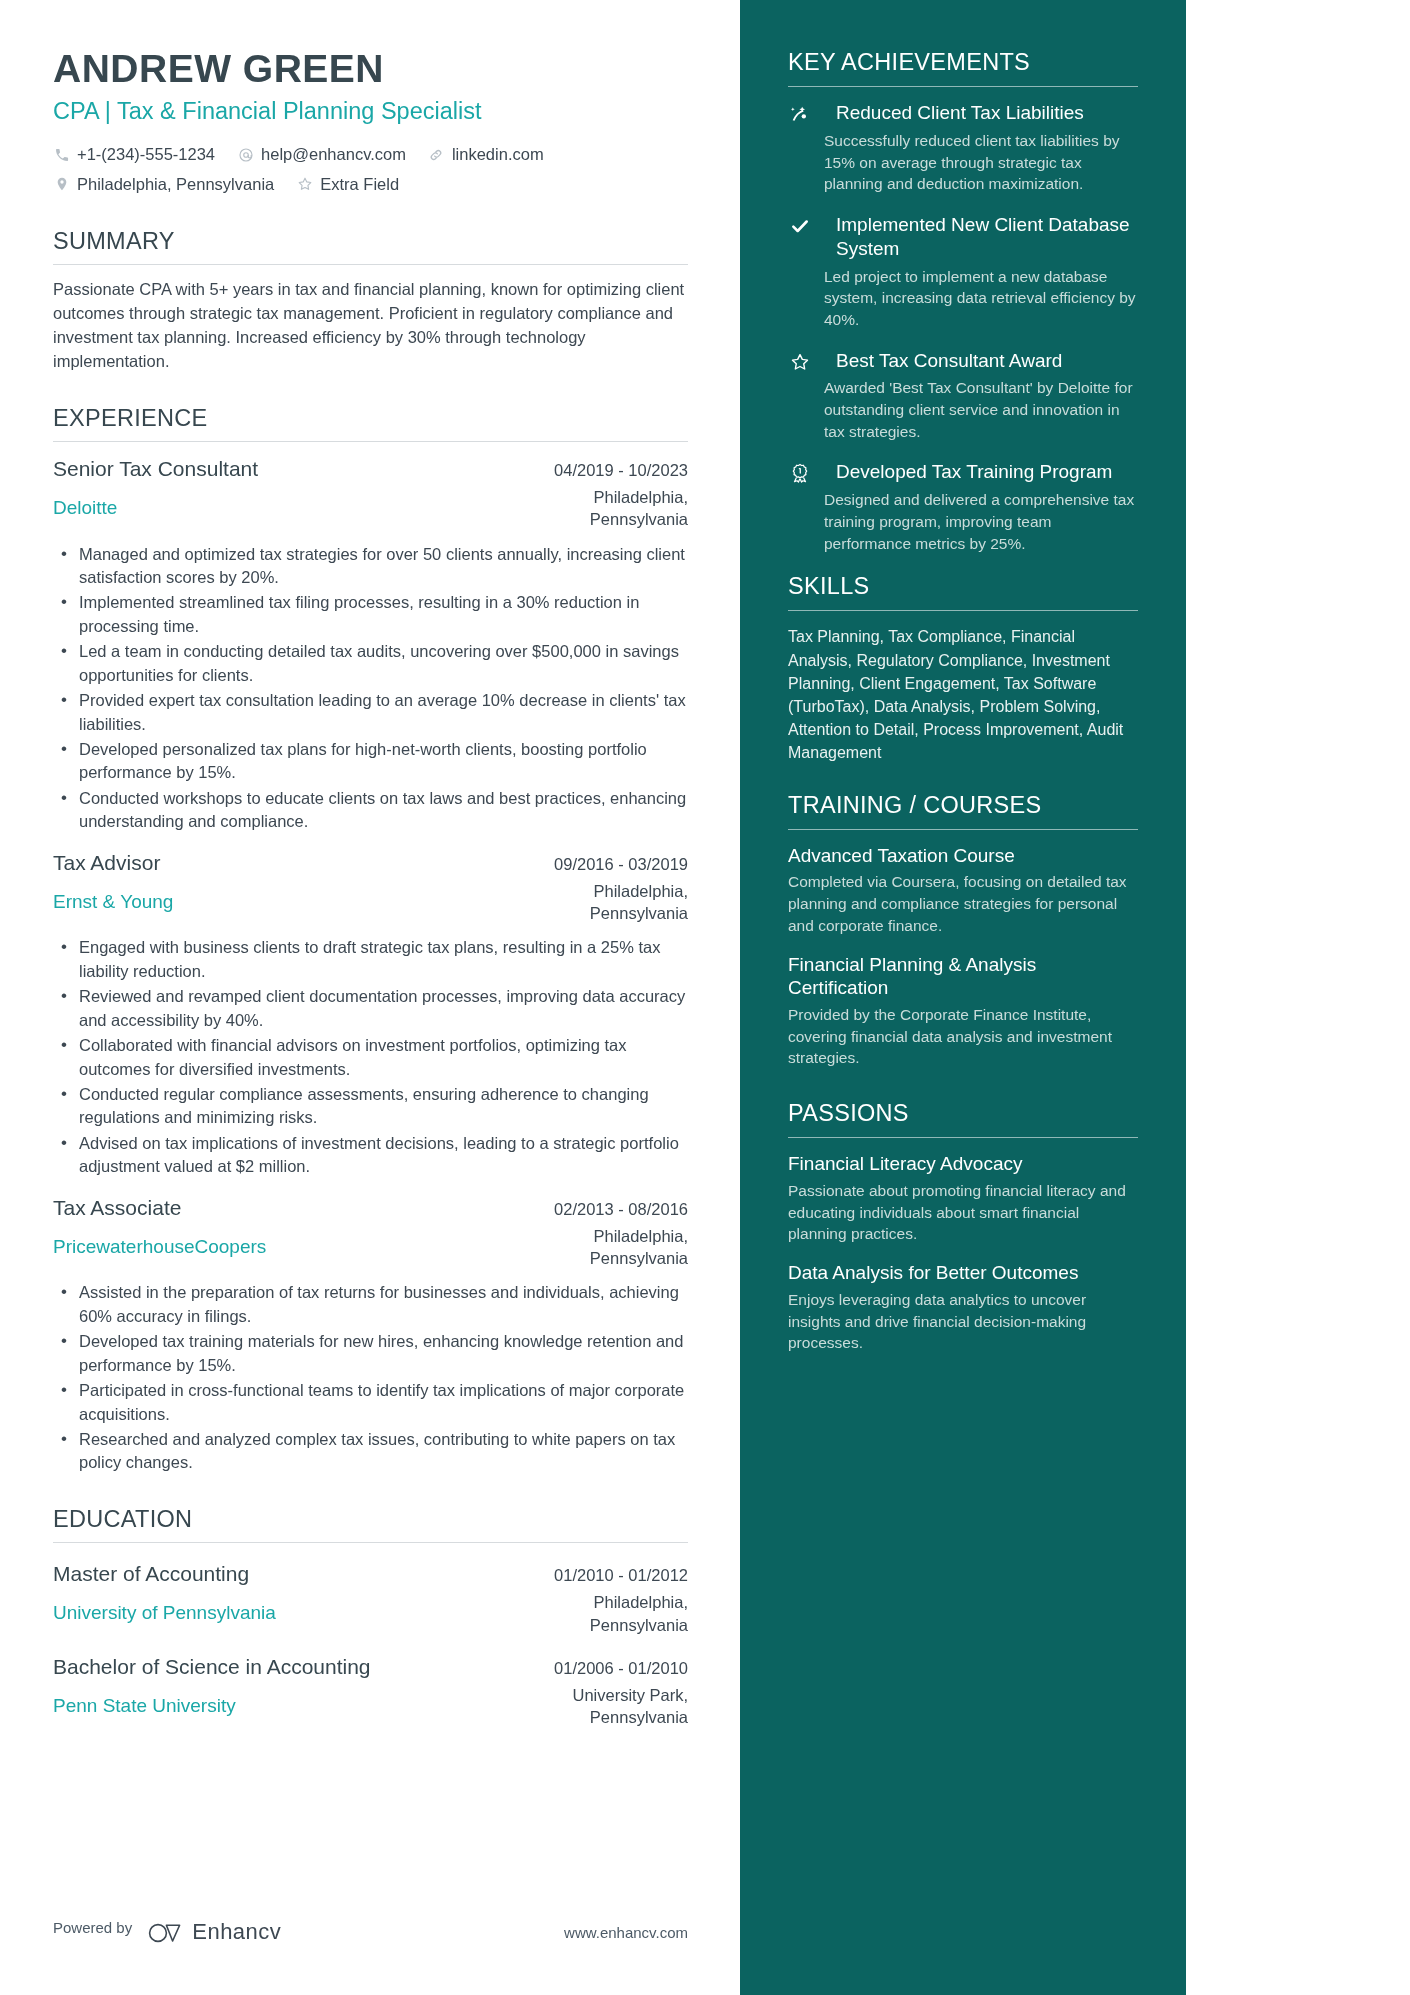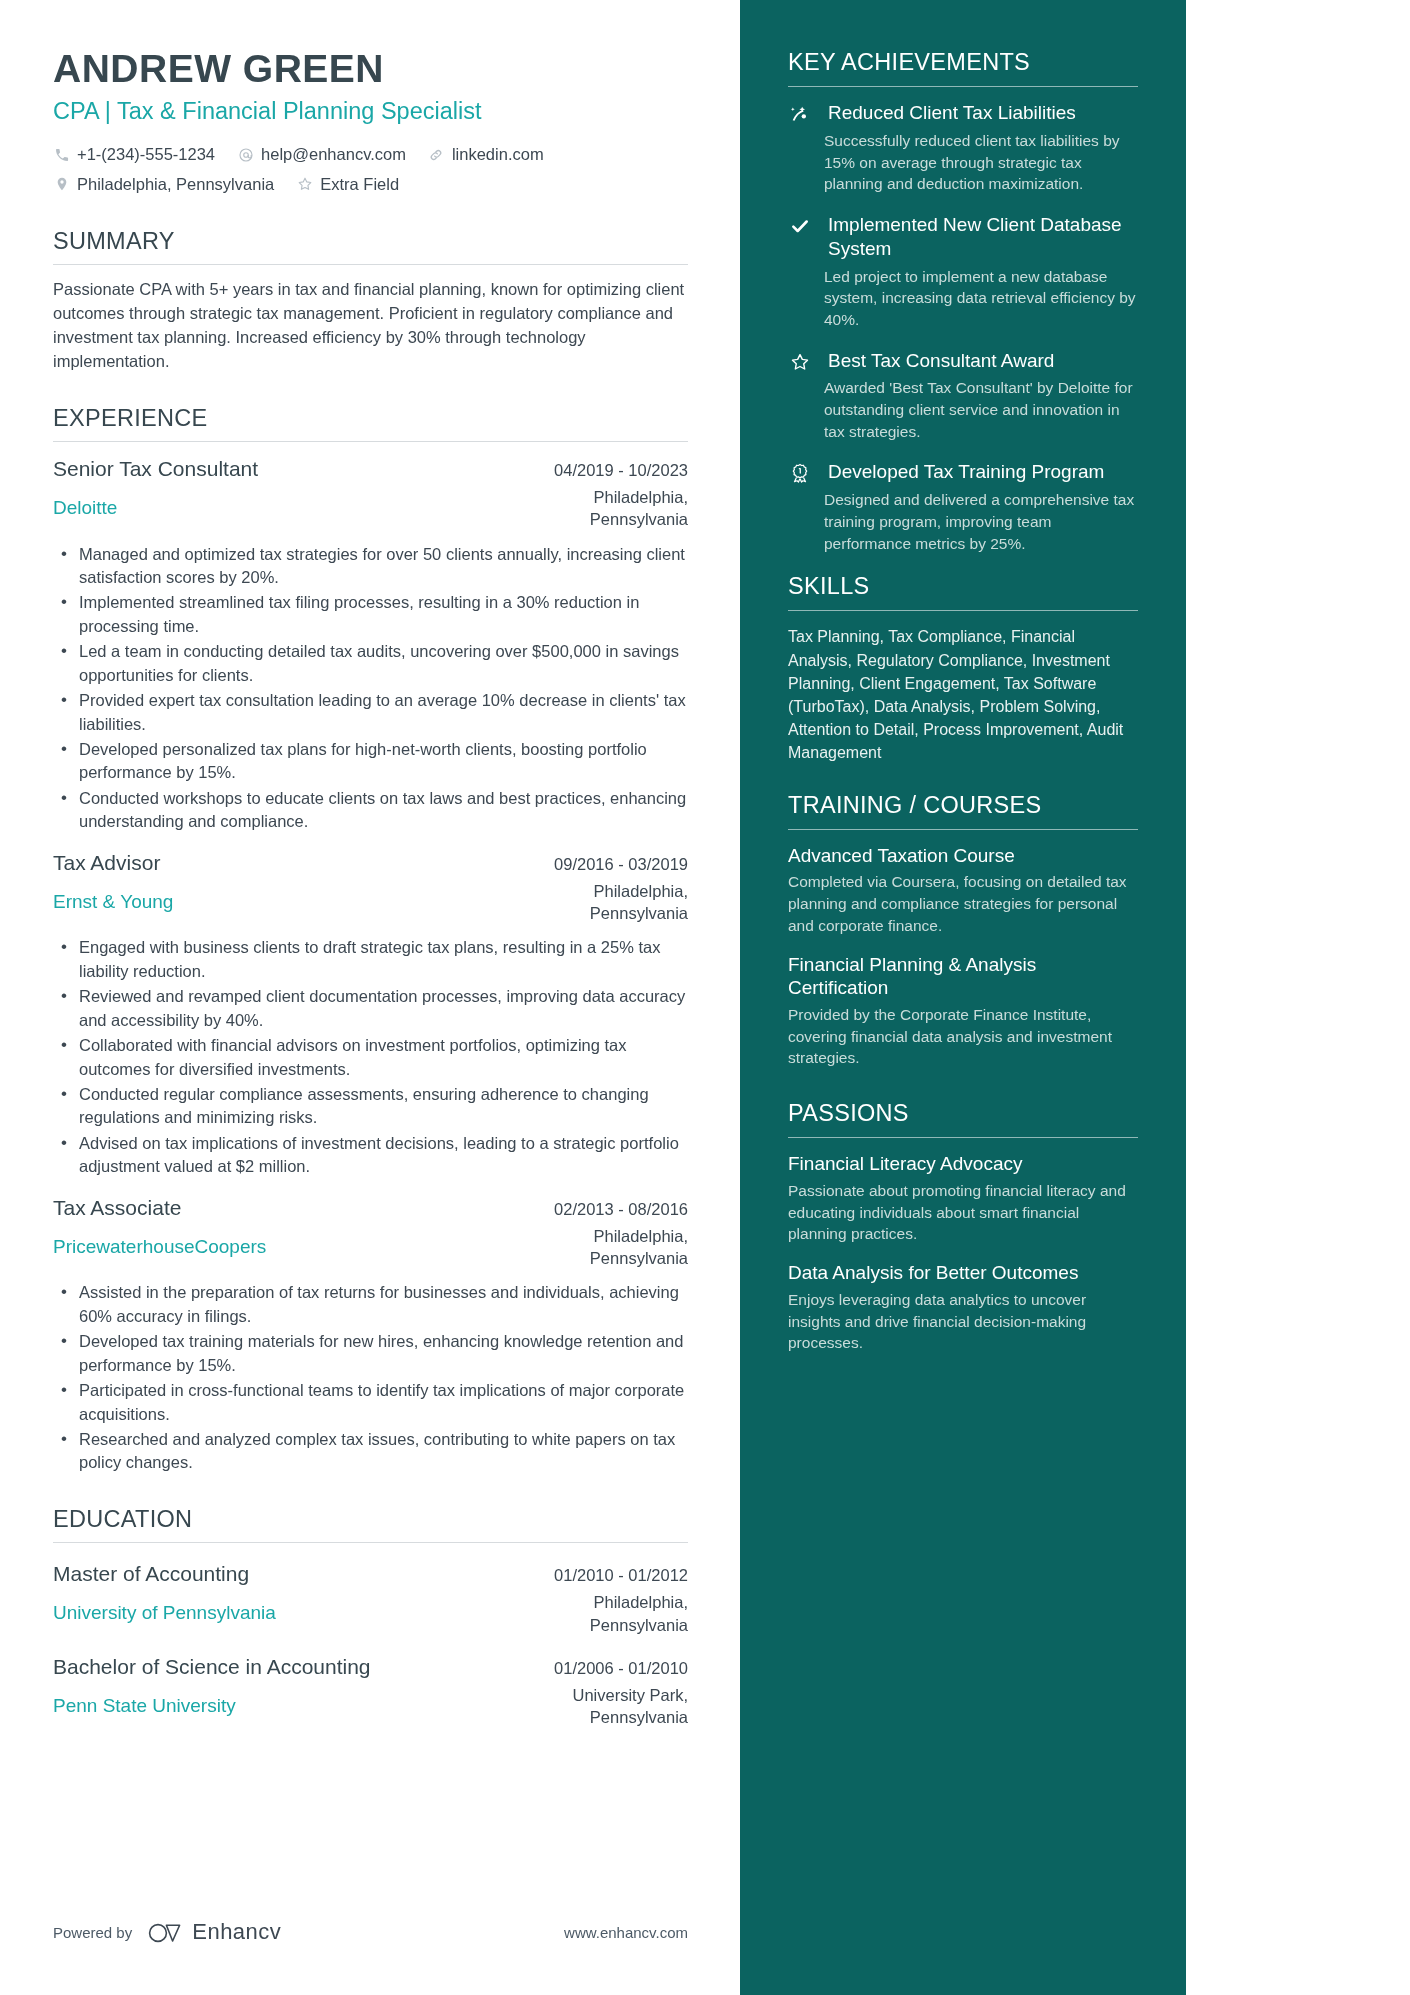--- a/index.html
+++ b/index.html
@@ -205,7 +205,7 @@
   .ach-head {
     display: flex;
     align-items: flex-start;
-    gap: 16px;
+    gap: 24px;
   }
   .ach-icon {
     width: 24px;

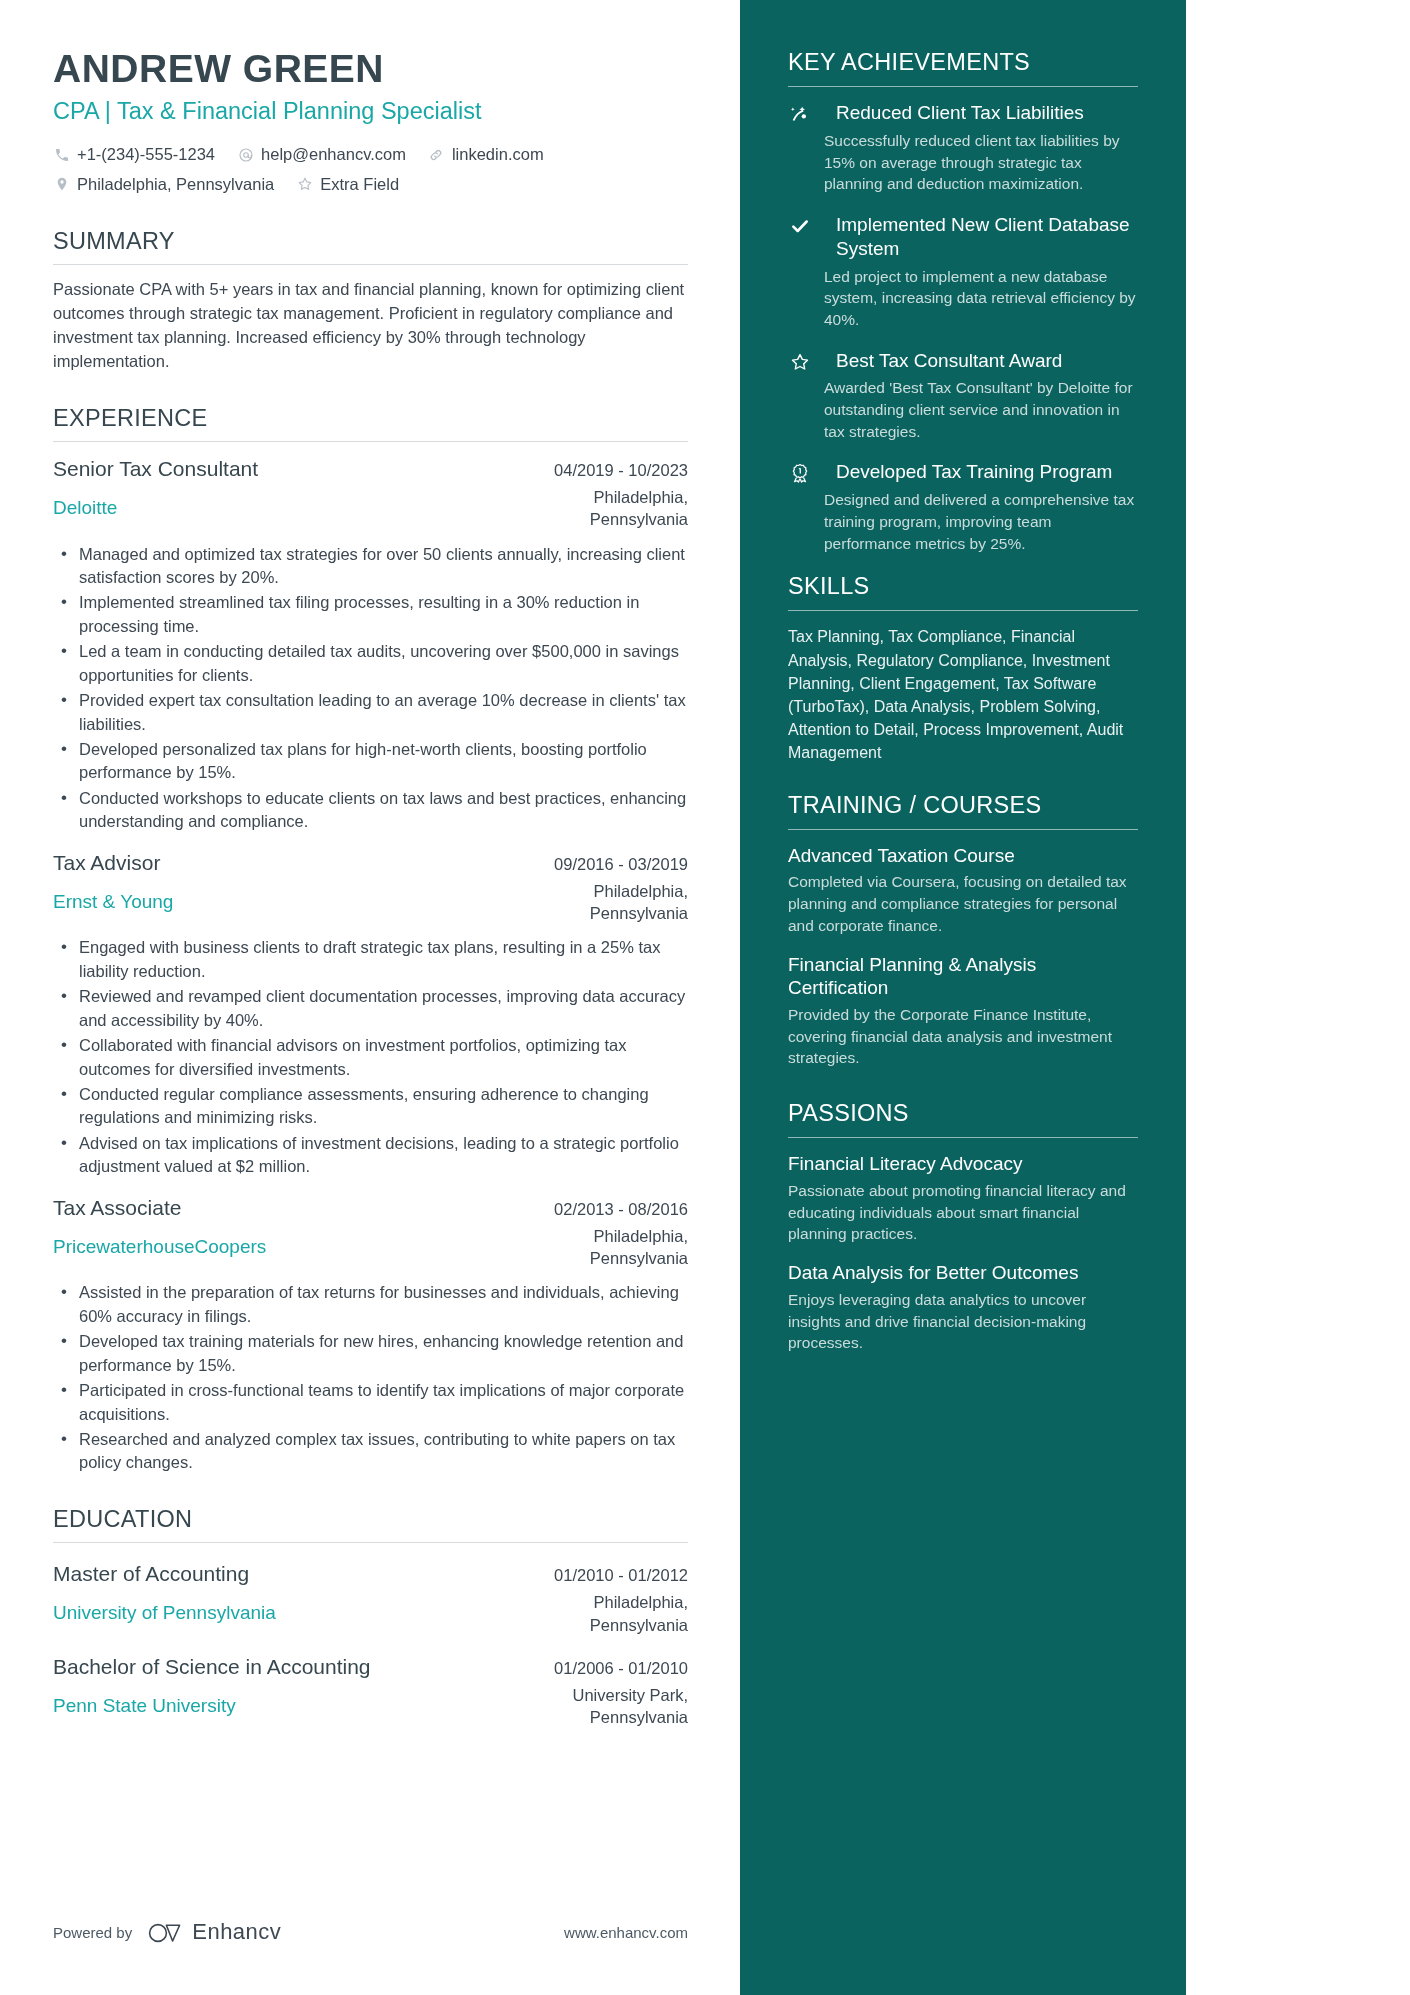--- a/index.html
+++ b/index.html
@@ -167,7 +167,6 @@
   }
   .powered {
     display: flex;
-    align-items: center;
     gap: 14px;
   }
   .brand-logo { display: flex; align-items: center; gap: 0; }

